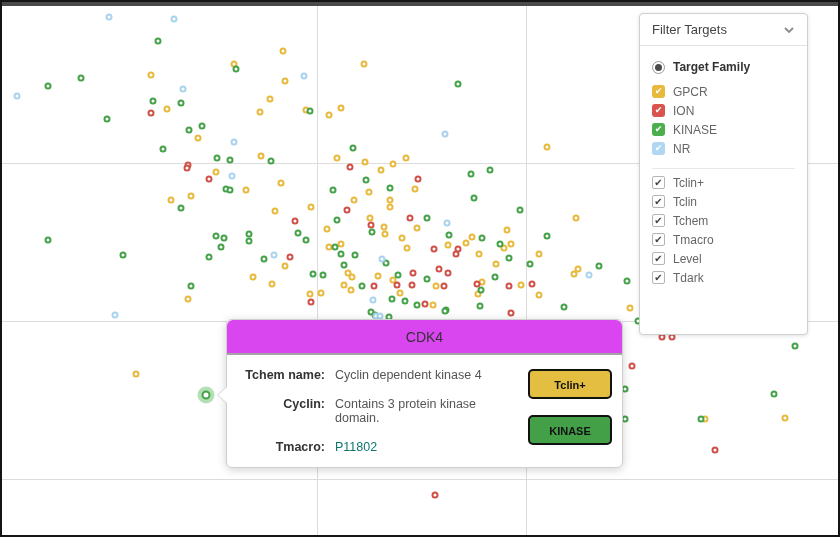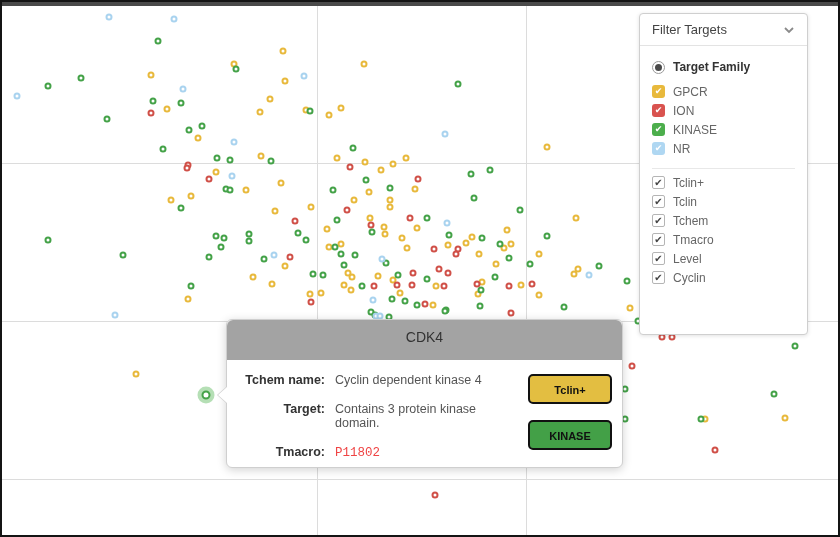--- a/index.html
+++ b/index.html
@@ -335,7 +335,7 @@
           </div>
           <div class="item-row">
             <span class="cbox plain">✔</span>
-            <span class="item-label">Cyclin</span>
+            <span class="item-label">Tdark</span>
           </div>
         </div>
     </div>

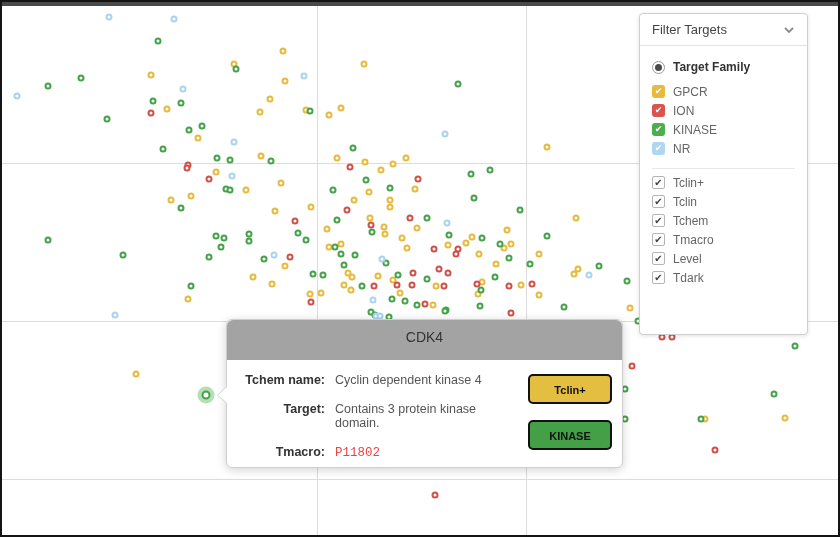--- a/index.html
+++ b/index.html
@@ -30,7 +30,7 @@
   
   #tooltip{position:absolute;left:224px;top:317px;width:397px;height:149px;background:#fff;border:1px solid #cfcfcf;border-radius:6px;box-shadow:0 2px 10px rgba(0,0,0,0.18);z-index:5;box-sizing:border-box;}
   .tt-arrow{position:absolute;left:-9px;top:67px;width:0;height:0;border-top:8px solid transparent;border-bottom:8px solid transparent;border-right:9px solid #fff;filter:drop-shadow(-1px 0 0 #cfcfcf);}
-  .tt-header{background:#a3a3a3;border-bottom:7px solid #a3a3a3;border-radius:6px 6px 0 0;text-align:center;font-size:14px;color:#333;padding:9px 0 8px 0;}
+  .tt-header{background:#d946ef;border-bottom:2px solid #a3a3a3;border-radius:6px 6px 0 0;text-align:center;font-size:14px;color:#333;padding:9px 0 8px 0;}
   .tt-body{display:flex;padding:13px 10px 0 12px;}
   .tt-rows{flex:1;}
   .tt-row{display:flex;margin-bottom:15px;}

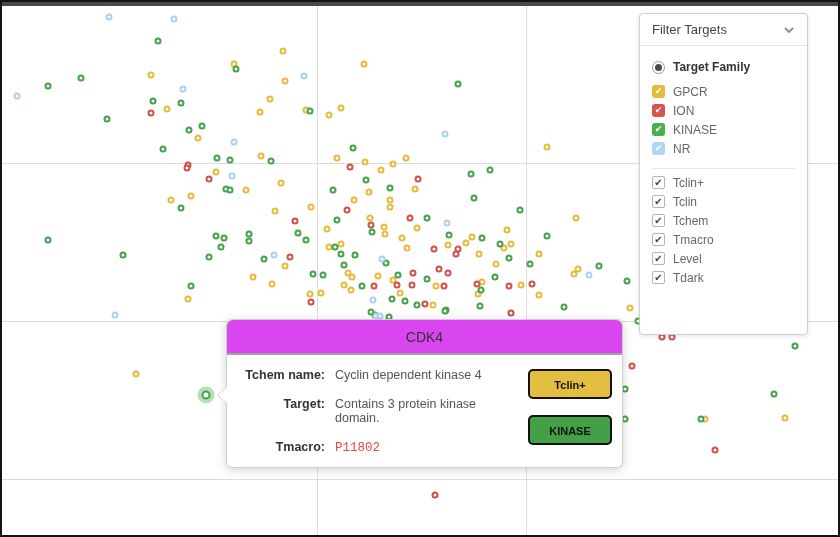--- a/index.html
+++ b/index.html
@@ -266,7 +266,7 @@
           <div class="tt-value">Cyclin dependent kinase 4</div>
         </div>
         <div class="tt-row">
-          <div class="tt-label">Target:</div>
+          <div class="tt-label">Cyclin:</div>
           <div class="tt-value">Contains 3 protein kinase domain.</div>
         </div>
         <div class="tt-row">

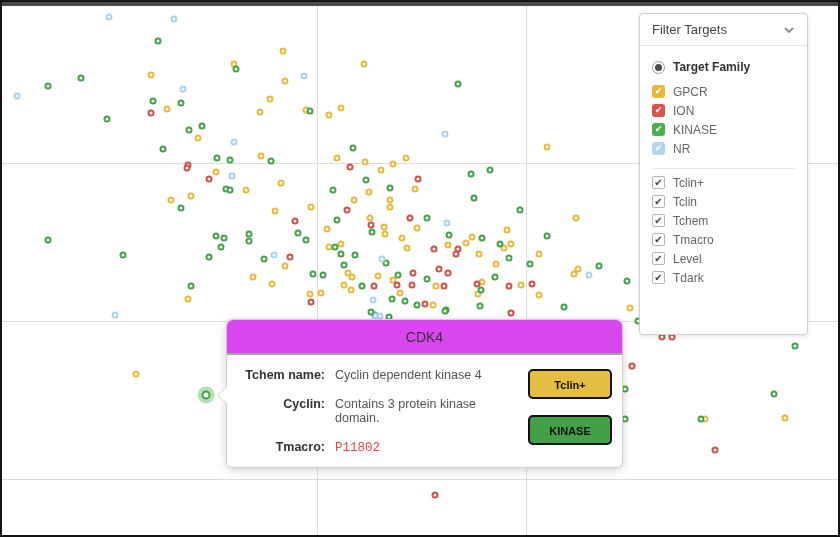--- a/index.html
+++ b/index.html
@@ -36,7 +36,7 @@
   .tt-row{display:flex;margin-bottom:15px;}
   .tt-label{width:86px;text-align:right;font-weight:bold;font-size:12.5px;color:#333;flex:0 0 auto;}
   .tt-value{margin-left:10px;font-size:12.5px;color:#555;}
-  .tt-link{color:#ef4444;text-decoration:none;font-family:Liberation Mono, monospace;}
+  .tt-link{color:#0f766e;text-decoration:none;}
   .tt-badges{width:92px;flex:0 0 auto;display:flex;flex-direction:column;align-items:flex-end;padding-top:1px;}
   .badge{width:84px;height:30px;line-height:28px;text-align:center;border:2px solid #111;border-radius:5px;font-size:11px;font-weight:bold;color:#111;box-sizing:border-box;cursor:pointer;}
   .badge + .badge{margin-top:16px;}

